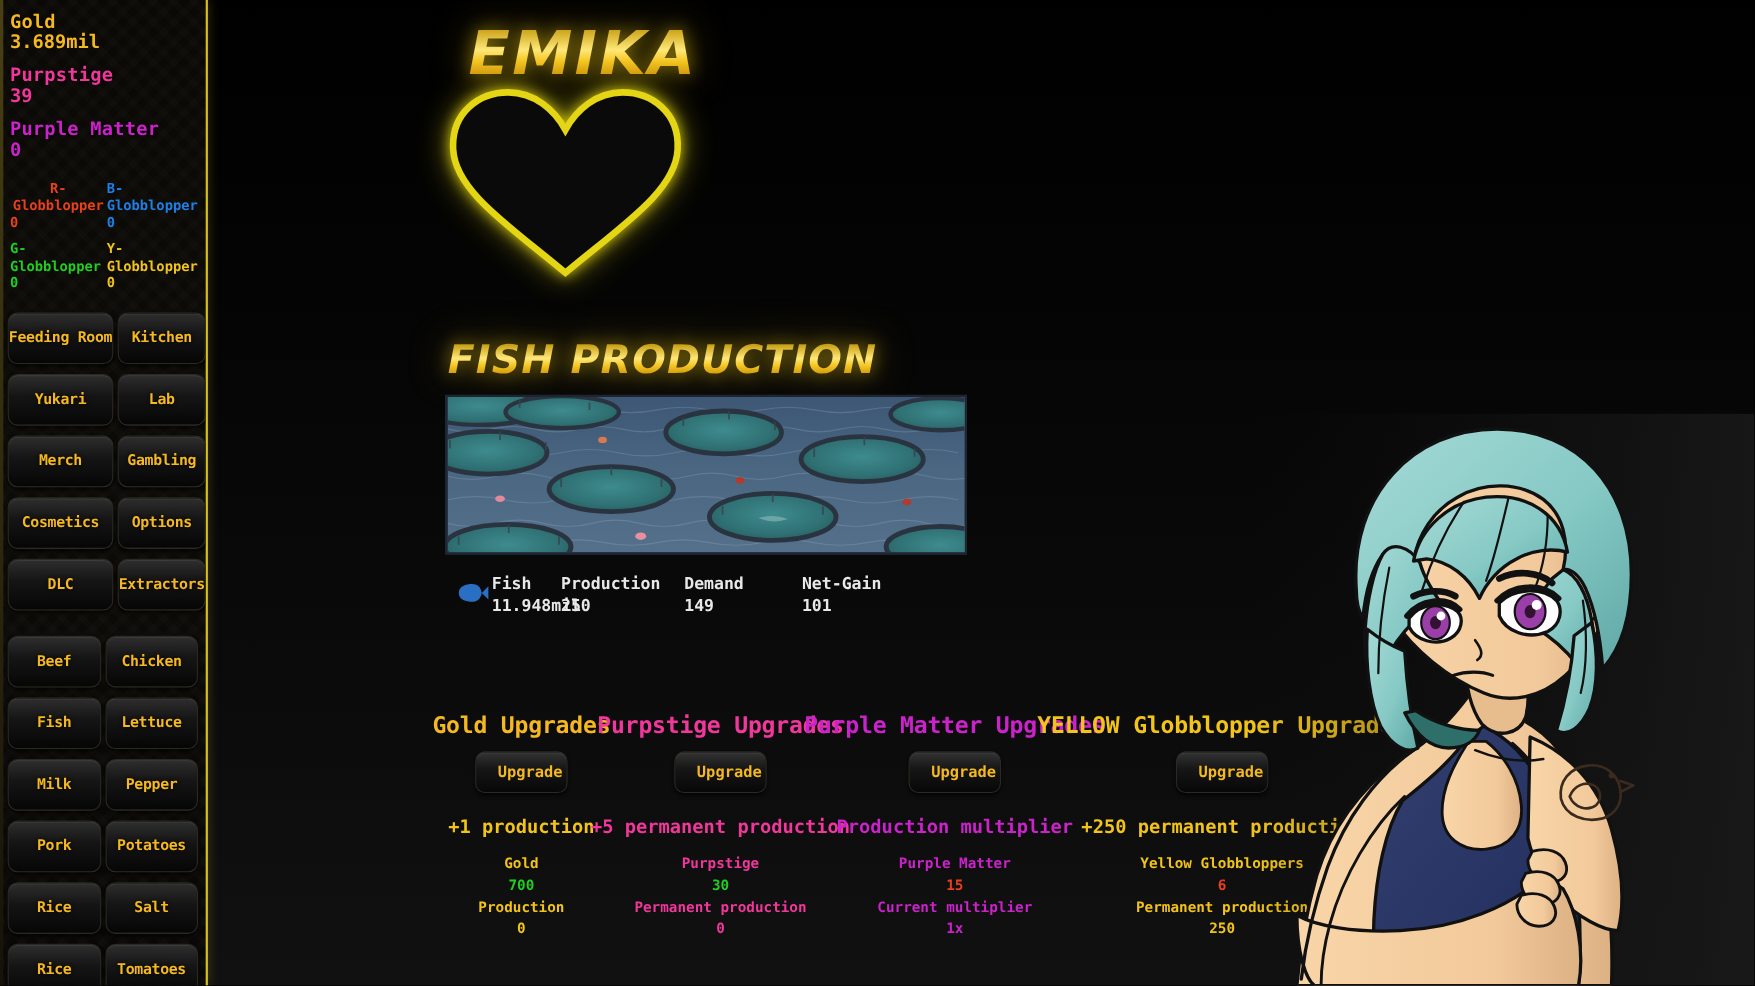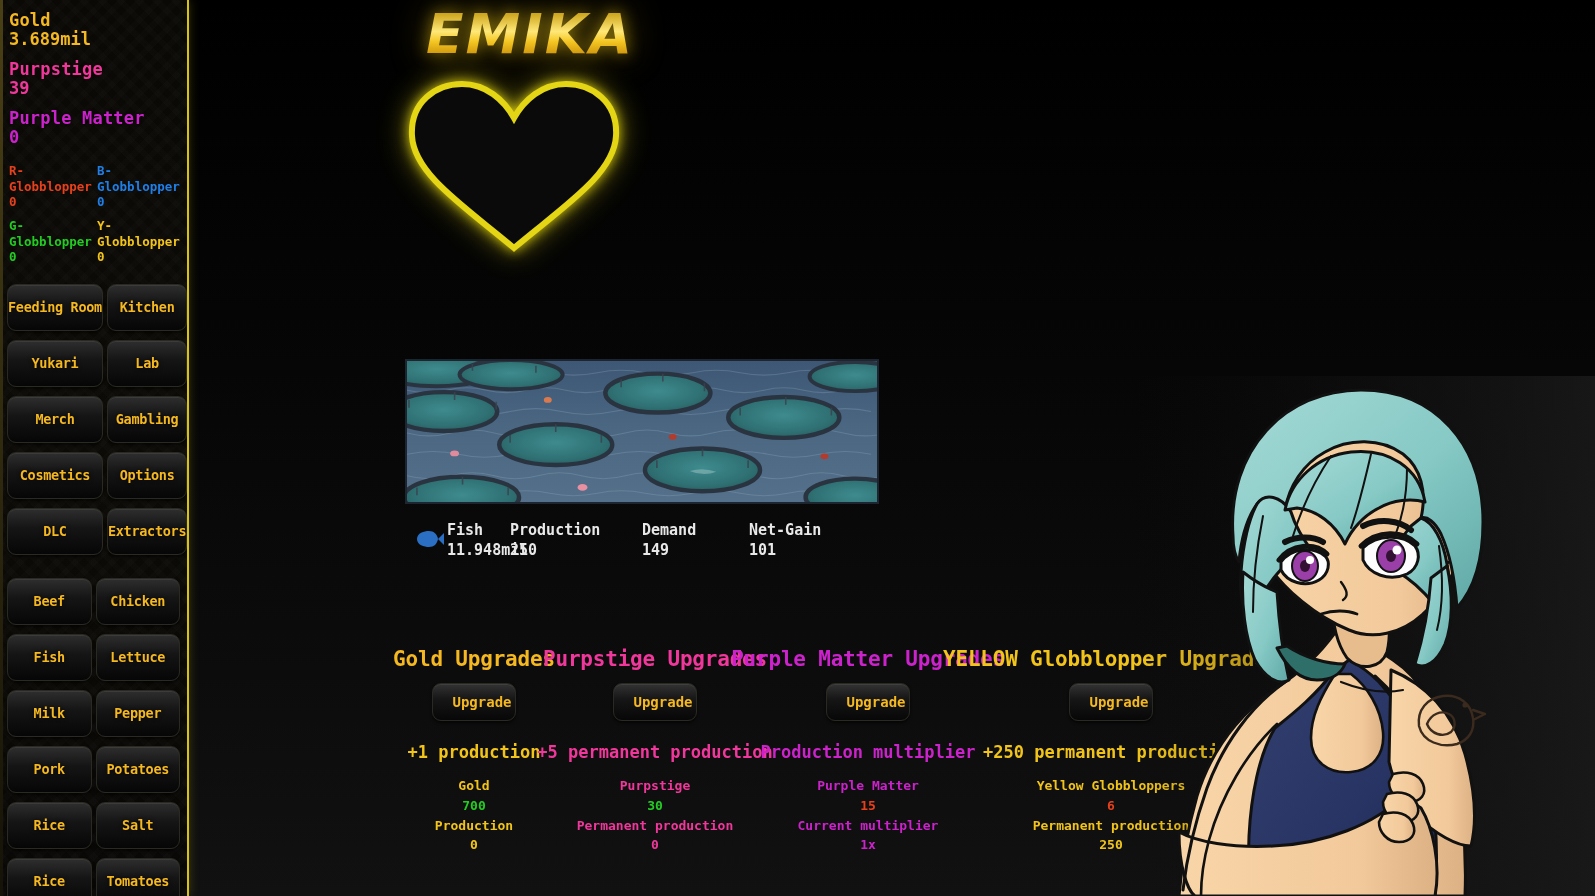--- a/index.html
+++ b/index.html
@@ -76,7 +76,7 @@
     filter:drop-shadow(0 0 8px rgba(236,196,20,.55)) drop-shadow(0 0 18px rgba(226,186,16,.30));
     letter-spacing:2px;
   }
-  #emika-title{ position:absolute; left:237px; top:2px; font-size:55px; }
+  #emika-title{ position:absolute; left:237px; top:16px; font-size:55px; }
 
   #heart-wrap{ position:absolute; left:215px; top:78px; width:220px; height:175px; }
   #heart-wrap svg{ width:100%; height:100%; filter:drop-shadow(0 0 6px rgba(228,214,20,.85)) drop-shadow(0 0 14px rgba(228,214,20,.45)); }

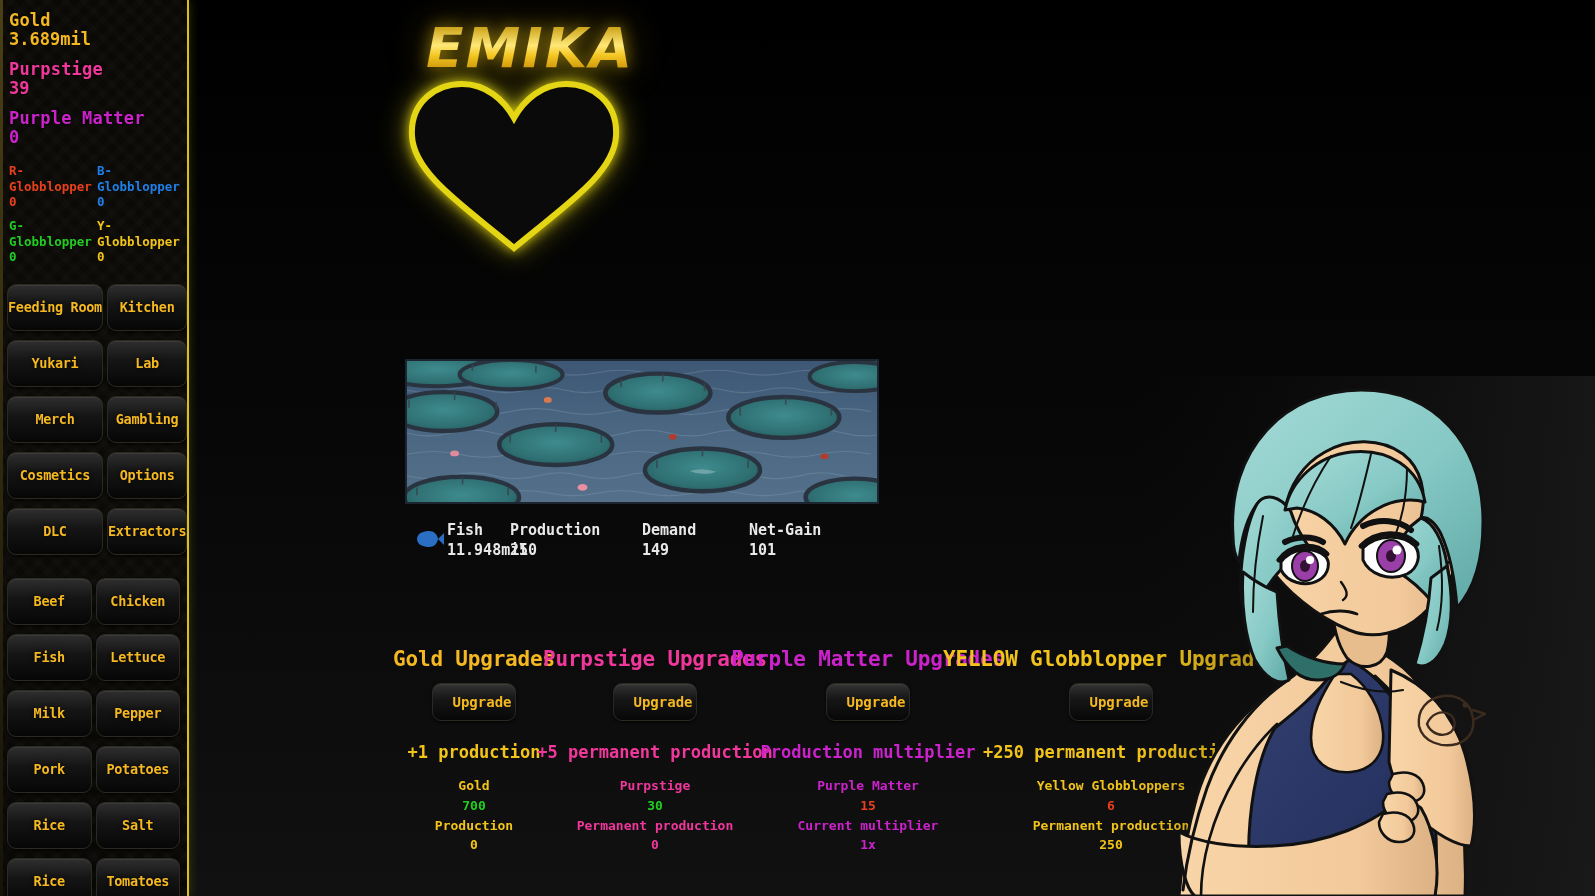--- a/index.html
+++ b/index.html
@@ -160,7 +160,7 @@
 
     <div class="glob-grid">
       <div class="glob-cell">
-        <div class="gname" style="color: rgb(232, 64, 28);">R-Globblopper</div>
+        <div class="gname" style="color: rgb(232, 64, 28); text-align: center;">R-Globblopper</div>
         <div class="gval" style="color: rgb(232, 64, 28);">0</div>
       </div>
       <div class="glob-cell">

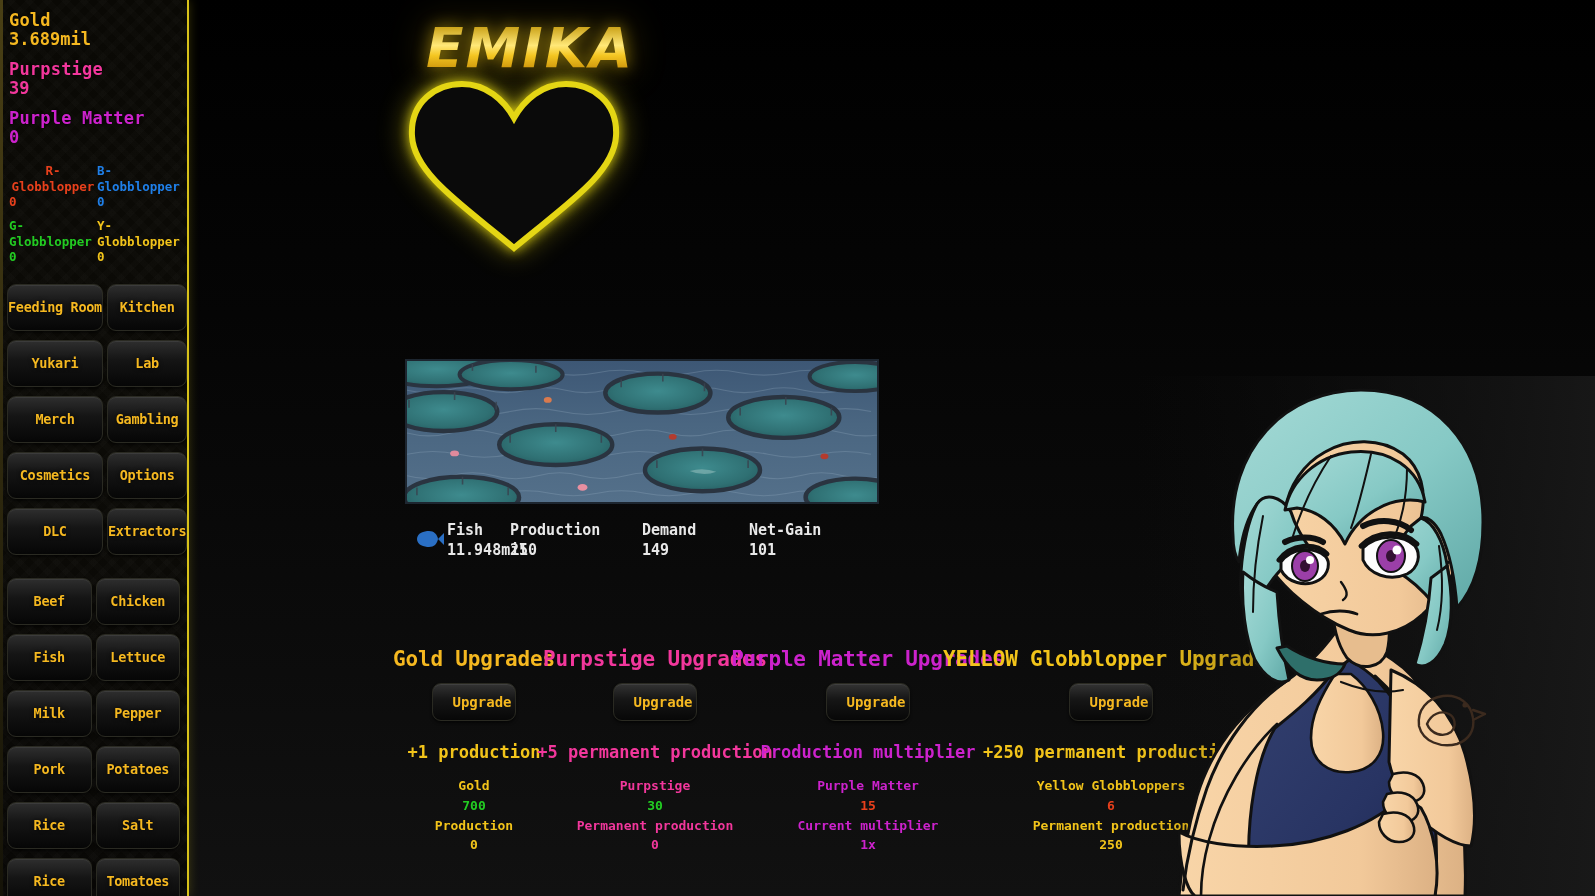--- a/index.html
+++ b/index.html
@@ -219,6 +219,7 @@
       </svg>
     </div>
 
+    <div id="fish-prod-title" class="gold-title">FISH PRODUCTION</div>
 
     <div id="farm-img">
       <svg viewBox="0 0 474 145" xmlns="http://www.w3.org/2000/svg" preserveAspectRatio="none">

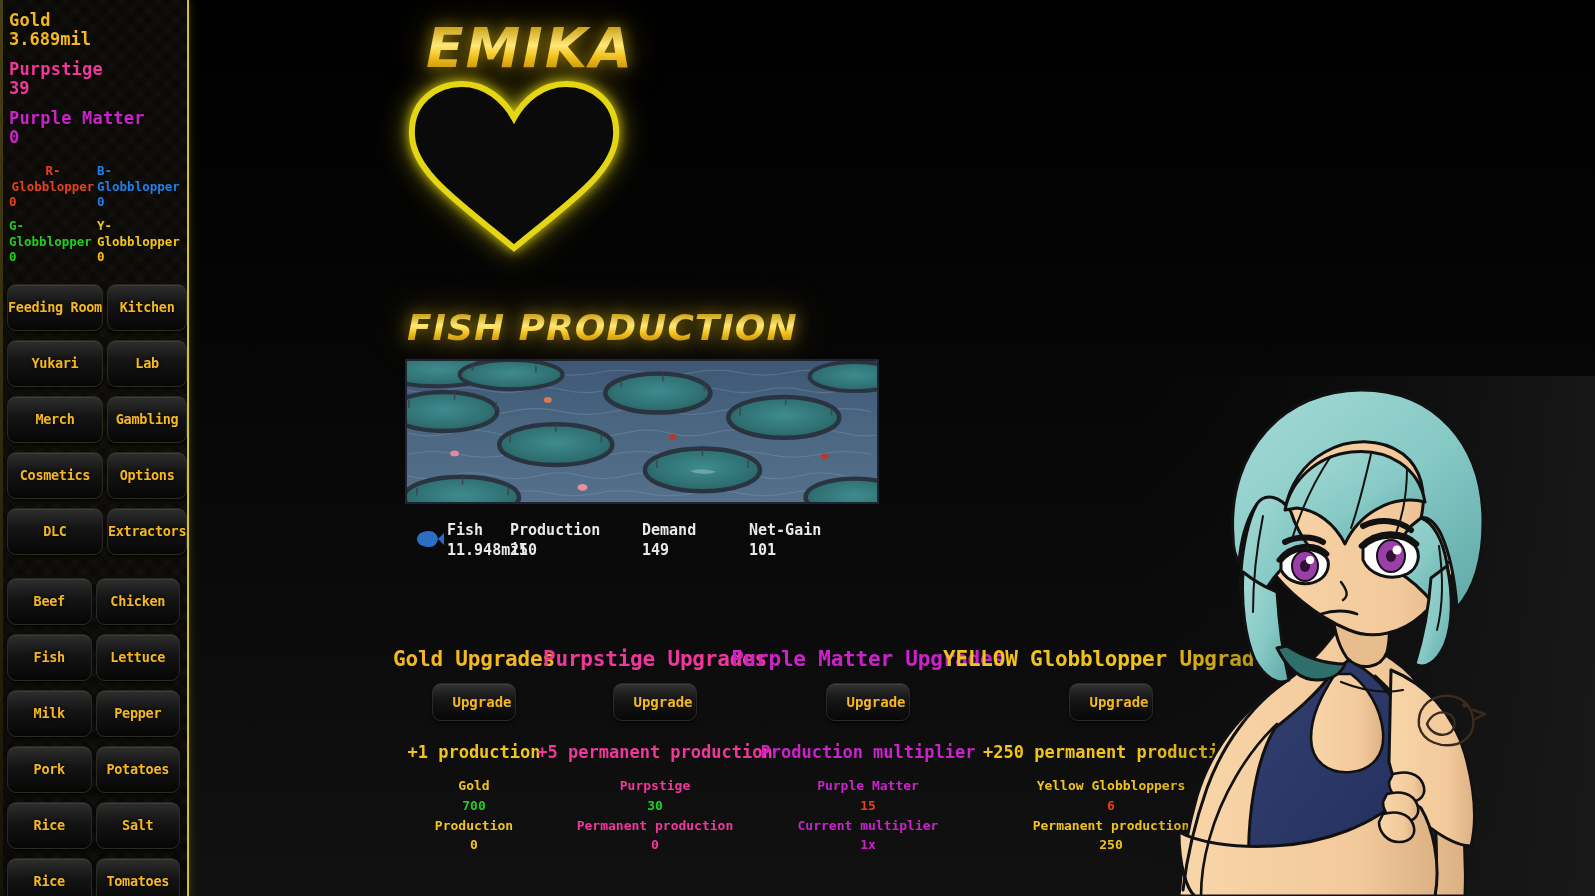--- a/index.html
+++ b/index.html
@@ -100,7 +100,7 @@
   #stat-fish{ width:95px; display:flex; align-items:flex-start; }
   #fish-icon{ width:30px; height:20px; margin-top:8px; margin-right:2px; flex:0 0 auto; }
   #stat-prod{ width:112px; }
-  #stat-demand{ width:107px;margin-left:20px; }
+  #stat-demand{ width:107px; }
 
   
   #upgrades{ position:absolute; left:203px; top:647px; display:flex; align-items:flex-start; }

